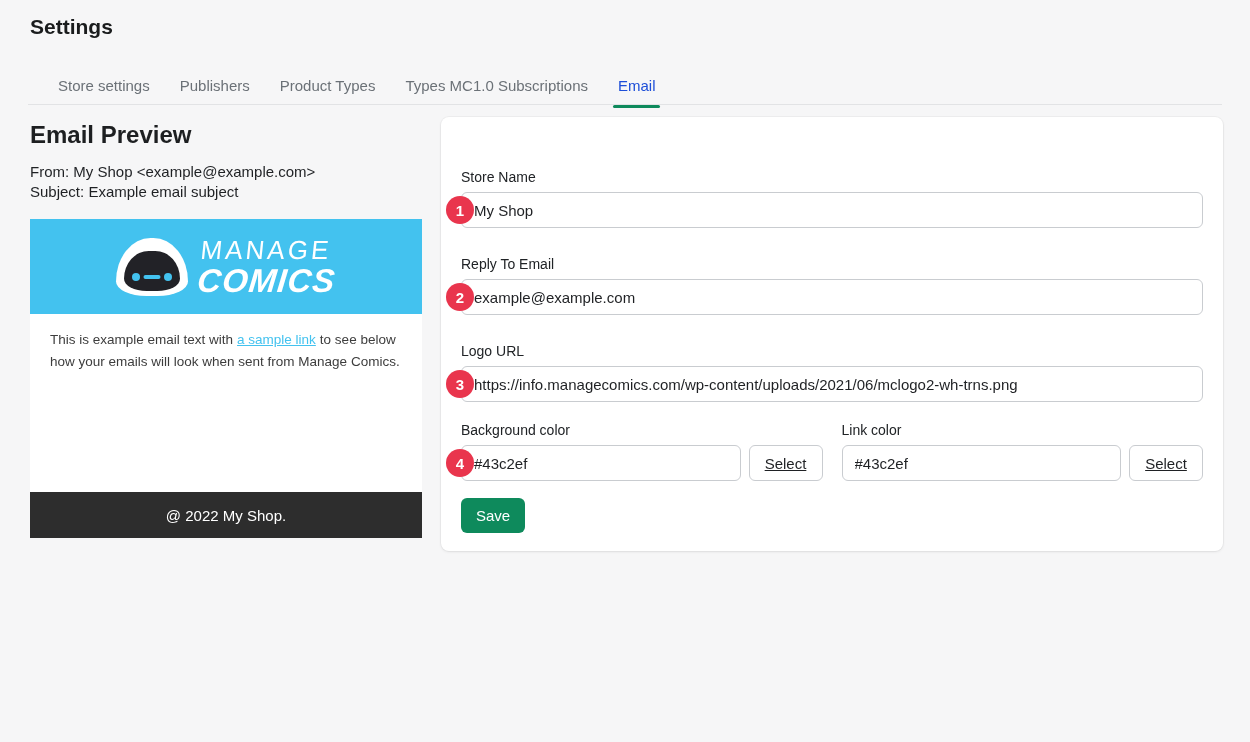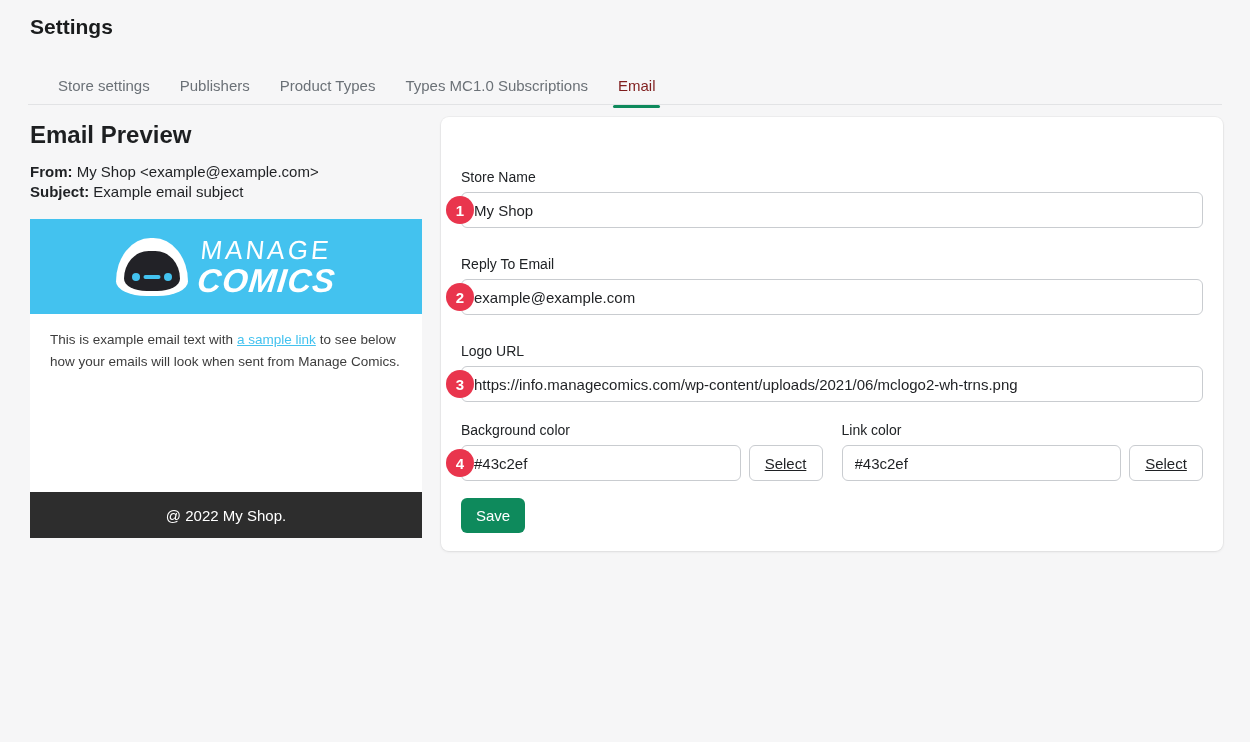--- a/index.html
+++ b/index.html
@@ -23,7 +23,7 @@
     position:relative; padding:9px 15px 13px;
     font-size:15px; color:#6b7177; cursor:pointer; white-space:nowrap;
   }
-  .tab.active { color:#7f1d1d; }
+  .tab.active { color:#1d4ed8; }
   .tab.active::after {
     content:""; position:absolute; left:10px; right:10px; bottom:-1px;
     height:3px; background:#0e8a5c; border-radius:3px;

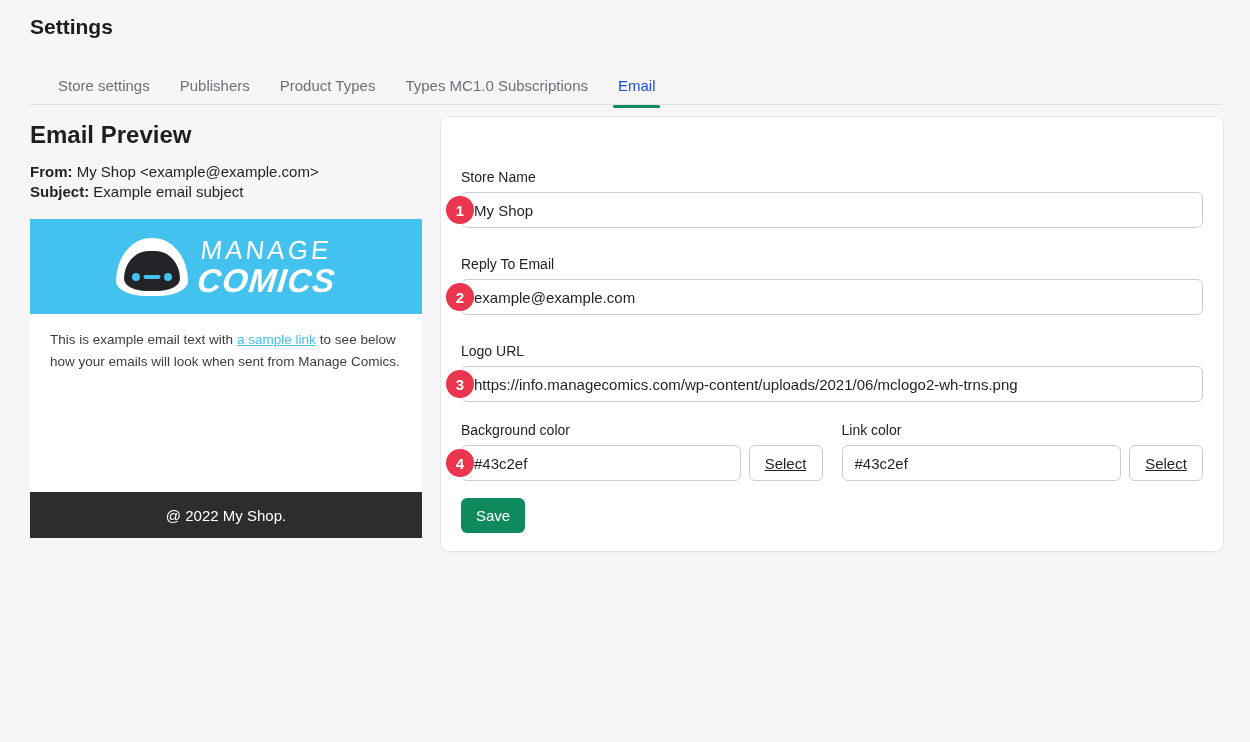--- a/index.html
+++ b/index.html
@@ -36,7 +36,7 @@
   .left-col { position:absolute; left:30px; top:121px; width:392px; }
   .preview-title { font-size:24px; font-weight:600; color:#1d1f21; }
   .meta { margin-top:13px; font-size:15px; line-height:20px; color:#1f2124; }
-  .meta b { font-weight:700; }
+  .meta b { font-weight:400; }
   .email-preview { margin-top:17px; width:392px; }
   .email-header {
     height:95px; background:#43c2ef;

